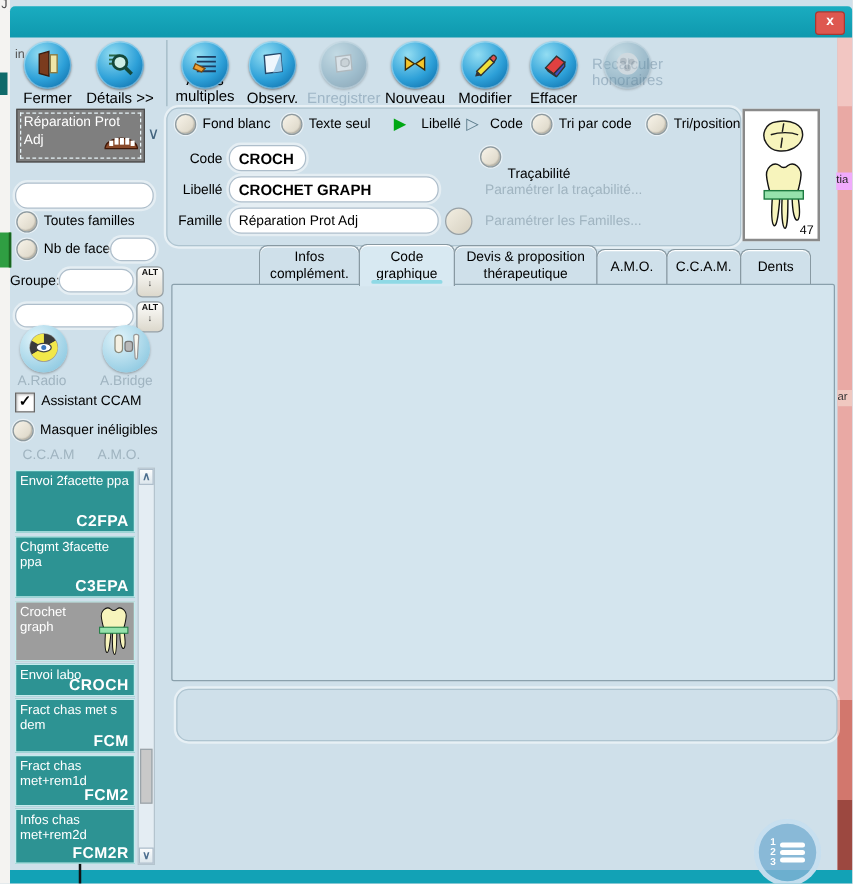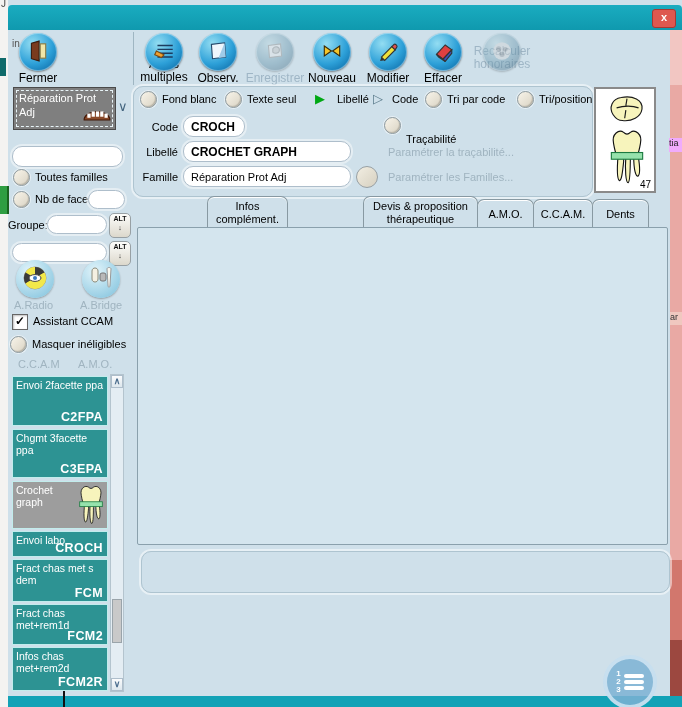--- a/index.html
+++ b/index.html
@@ -107,6 +107,18 @@
       </div>
     <div>Fermer</div>
   </div>
+  <div class="tbtn" style="left:64px;top:33px;width:64px;">
+    <div class="circ">
+        <span>
+      <svg width="22" height="22" viewBox="0 0 20 20">
+            <path d="M2 4 h8 M2 7 h6 M2 10 h4" stroke="#2a6a4a" stroke-width="1.4" fill="none"></path>
+            <circle cx="10" cy="9" r="5" fill="#cdeee6" stroke="#14483a" stroke-width="2"></circle>
+            <line x1="14" y1="13" x2="18.5" y2="17.5" stroke="#14483a" stroke-width="2.6"></line>
+          </svg>
+    </span>
+      </div>
+    <div>Détails &gt;&gt;</div>
+  </div>
   <div class="abs" style="left:133px;top:32px;width:1px;height:53px;background:#9fb6c2;"></div>
   <div class="tbtn" style="left:133px;top:33px;width:62px;">
     <div class="circ">

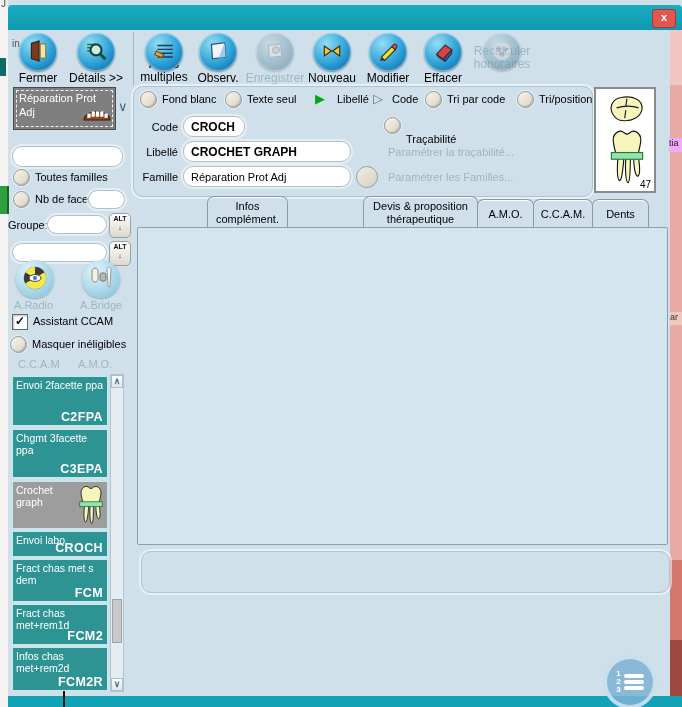--- a/index.html
+++ b/index.html
@@ -370,6 +370,10 @@
   <div class="tab" style="left:207px;top:196px;width:79px;height:32px;">
       <span>Infos complément.</span>
     </div>
+  <div class="tab active" style="left:287px;top:195px;width:75px;height:33px;">
+    <span>Code graphique</span>
+      <span class="tabul"></span>
+  </div>
   <div class="tab" style="left:363px;top:196px;width:113px;height:32px;">
       <span>Devis &amp; proposition thérapeutique</span>
     </div>

